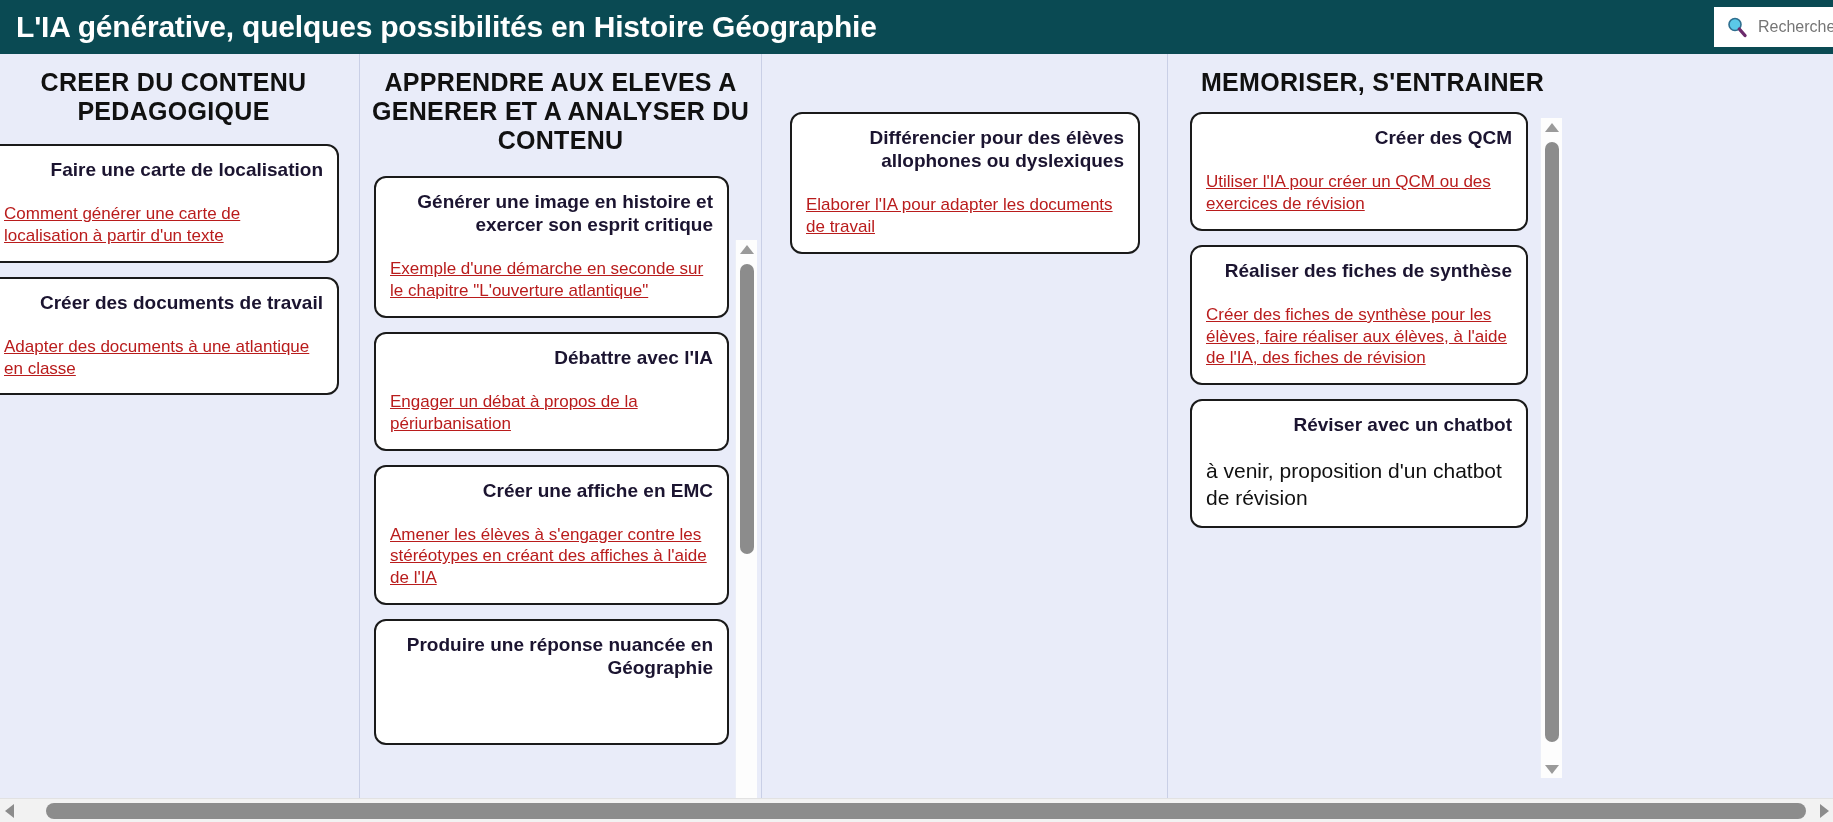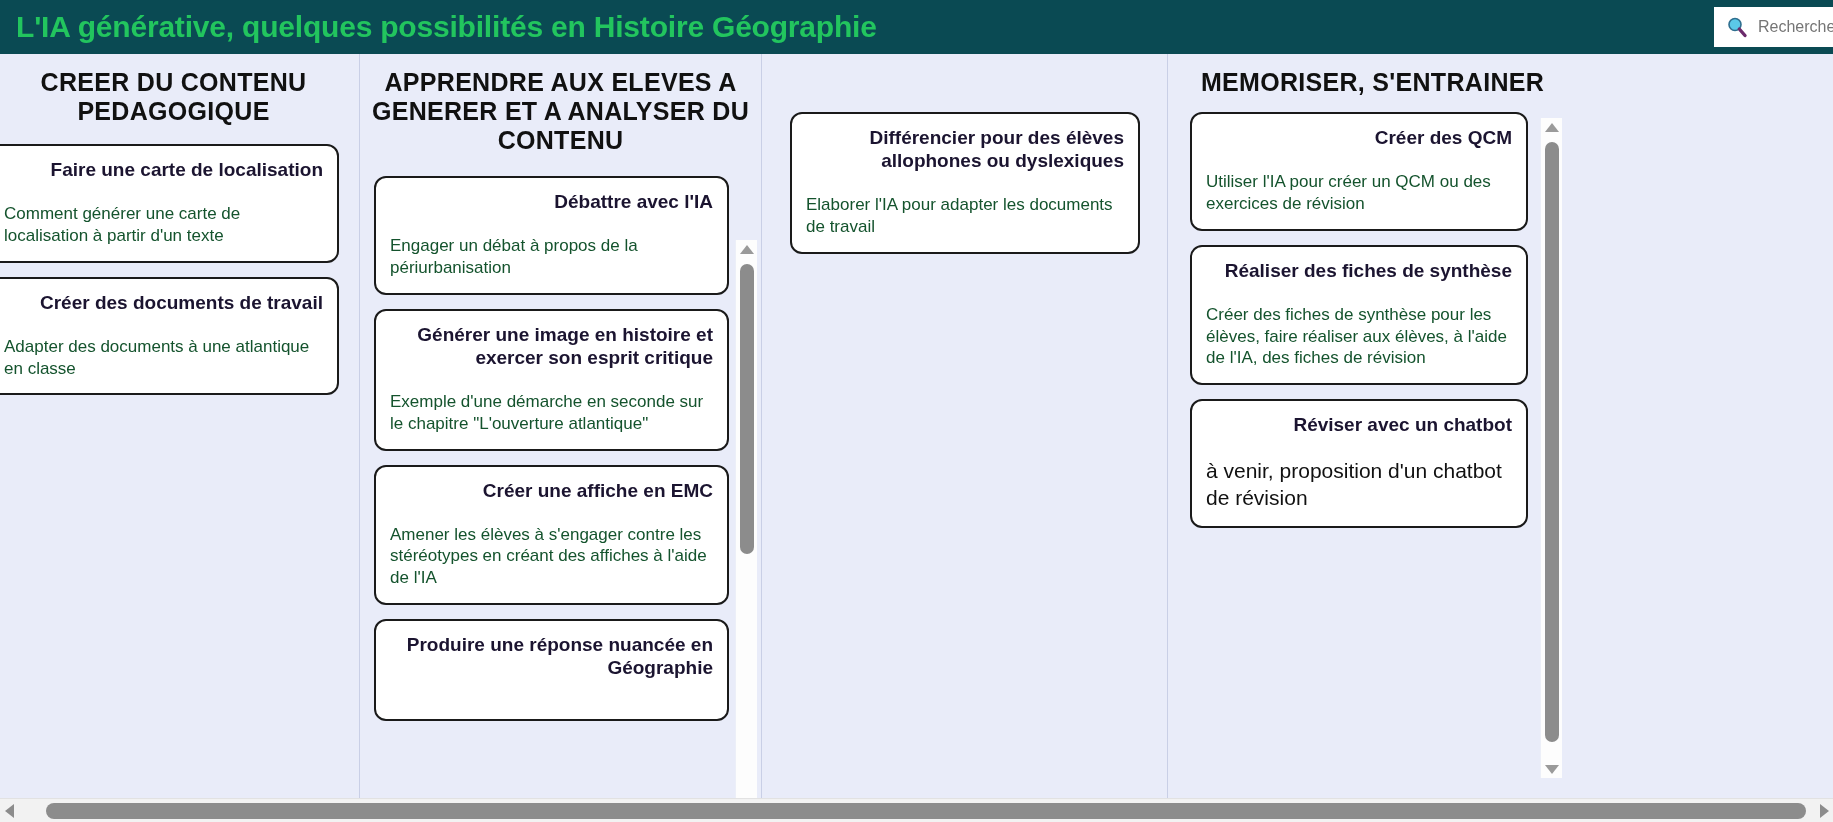--- a/index.html
+++ b/index.html
@@ -18,7 +18,7 @@
     display:flex; align-items:center; justify-content:space-between;
   }
   .topbar-title{
-    color:#22c55e; font-size:30px; font-weight:bold;
+    color:#ffffff; font-size:30px; font-weight:bold;
     letter-spacing:-0.2px; padding-left:16px; white-space:nowrap;
     line-height:54px;
   }

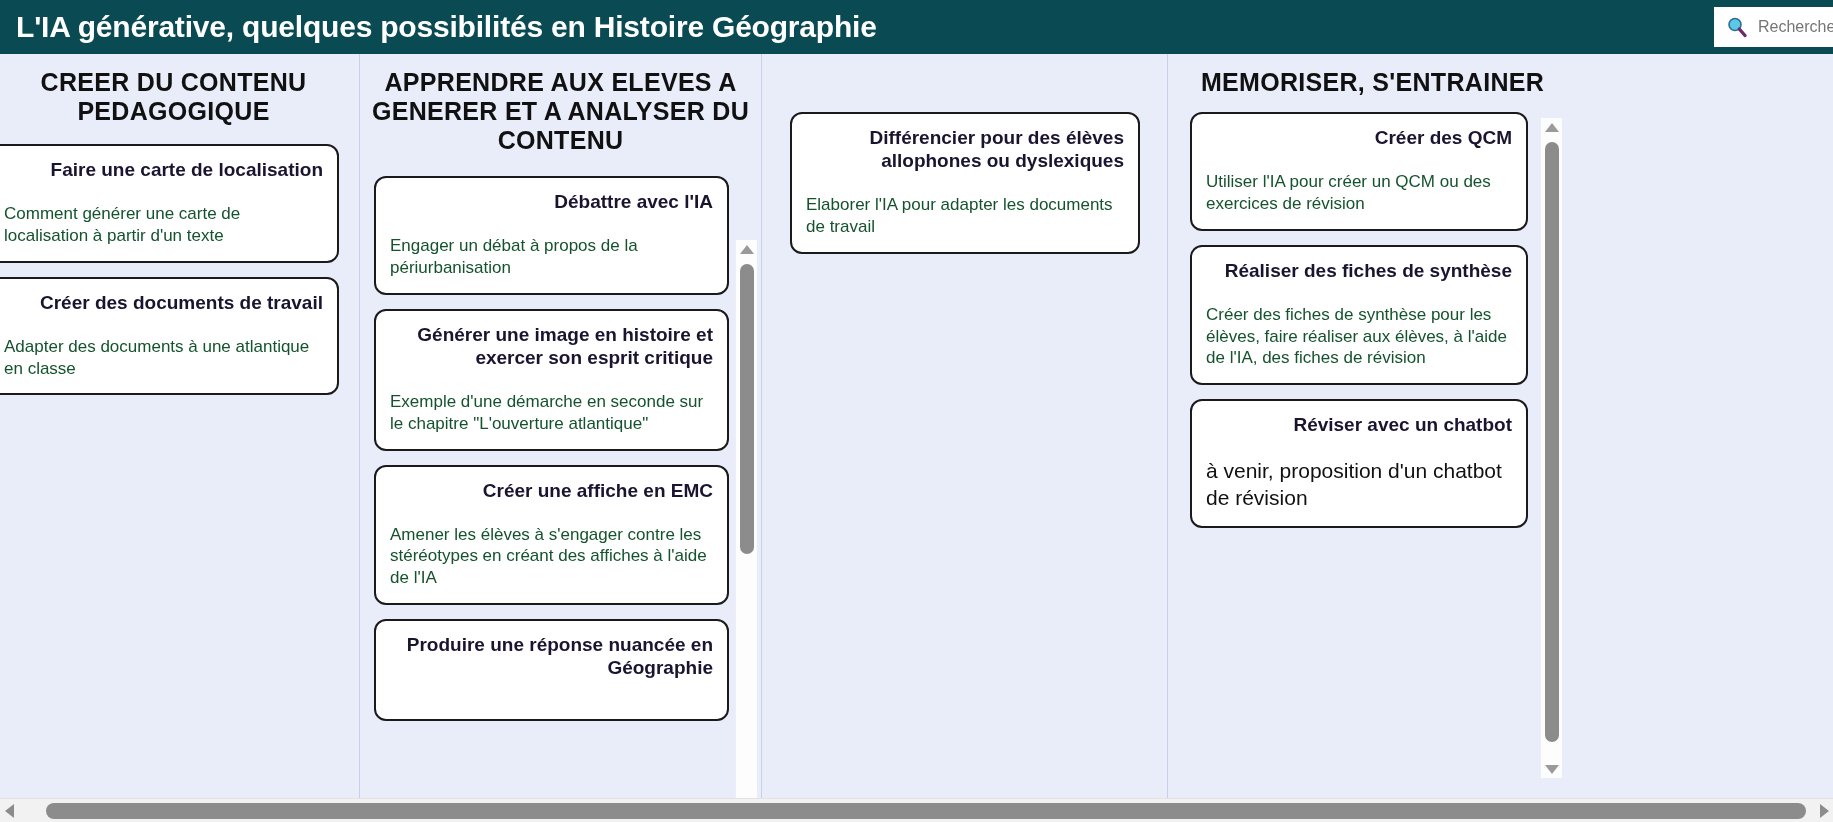--- a/index.html
+++ b/index.html
@@ -63,7 +63,7 @@
   }
   .card-link{
     display:block; margin-top:22px;
-    font-size:17px; color:#14532d; 
+    font-size:17px; color:#b91c1c; text-decoration:underline;
     line-height:1.28; cursor:pointer;
   }
   .card-text{

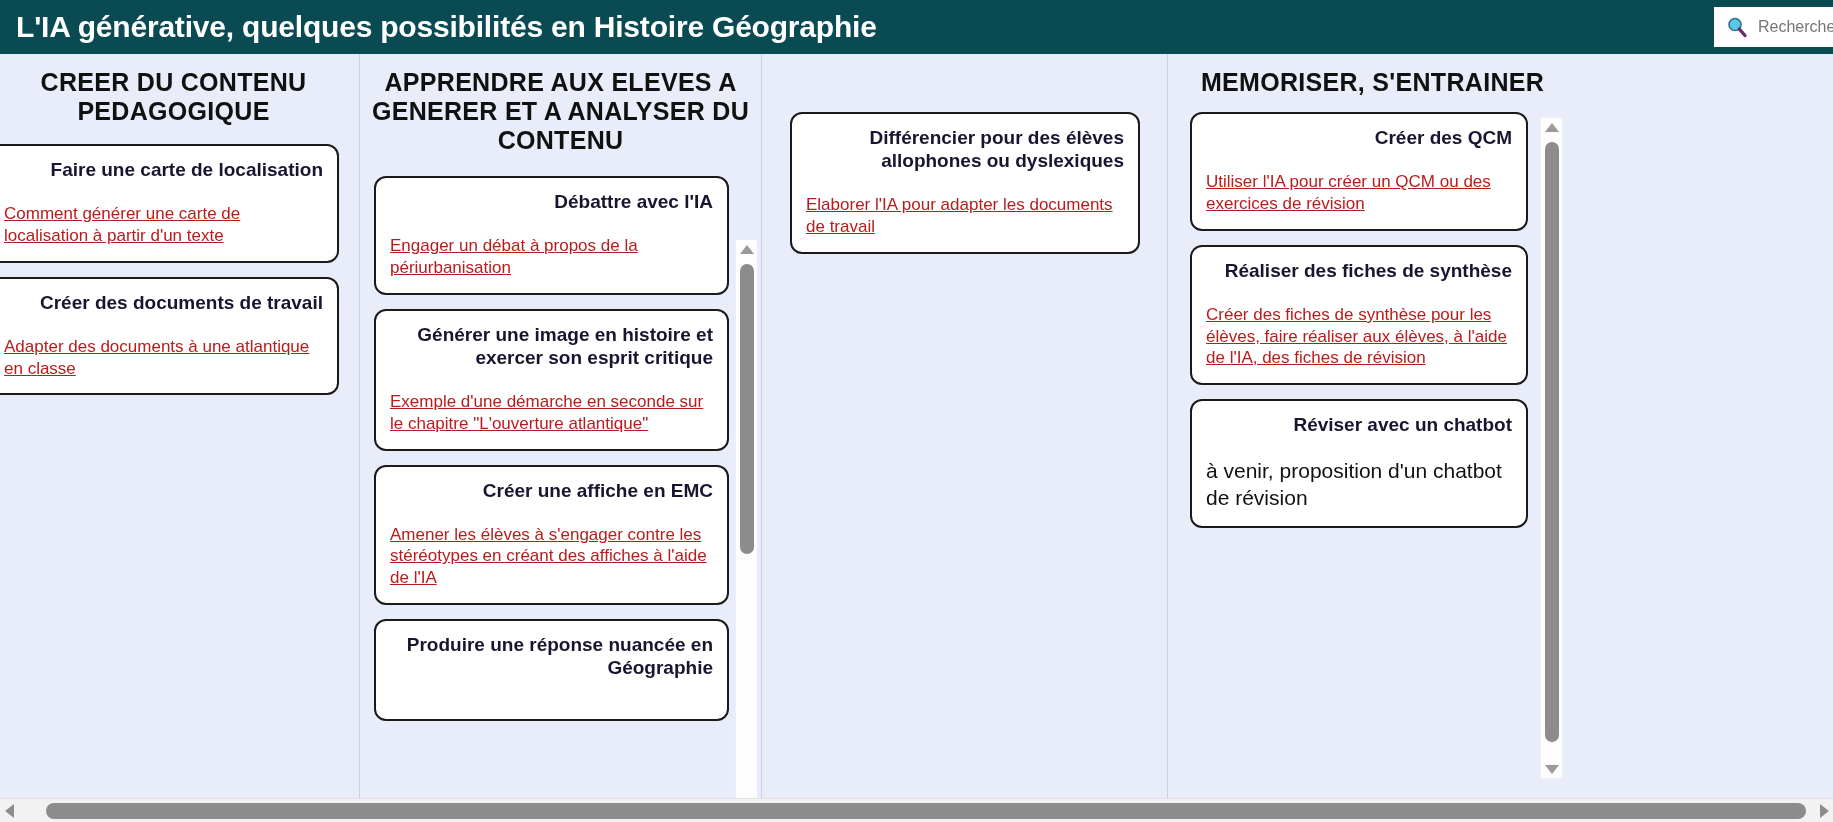--- a/index.html
+++ b/index.html
@@ -169,12 +169,12 @@
       <div class="col-title" style="padding-left:8px;padding-right:8px;">APPRENDRE AUX ELEVES A GENERER ET A ANALYSER DU CONTENU</div>
       <div class="col-body" style="top:122px; left:14px; width:355px; height:622px;">
         <div class="card">
+          <div class="card-title">Générer une image en histoire et exercer son esprit critique</div>
+          <a class="card-link">Exemple d'une démarche en seconde sur le chapitre "L'ouverture atlantique"</a>
+        </div>
+        <div class="card">
           <div class="card-title">Débattre avec l'IA</div>
           <a class="card-link">Engager un débat à propos de la périurbanisation</a>
-        </div>
-        <div class="card">
-          <div class="card-title">Générer une image en histoire et exercer son esprit critique</div>
-          <a class="card-link">Exemple d'une démarche en seconde sur le chapitre "L'ouverture atlantique"</a>
         </div>
         <div class="card">
           <div class="card-title">Créer une affiche en EMC</div>

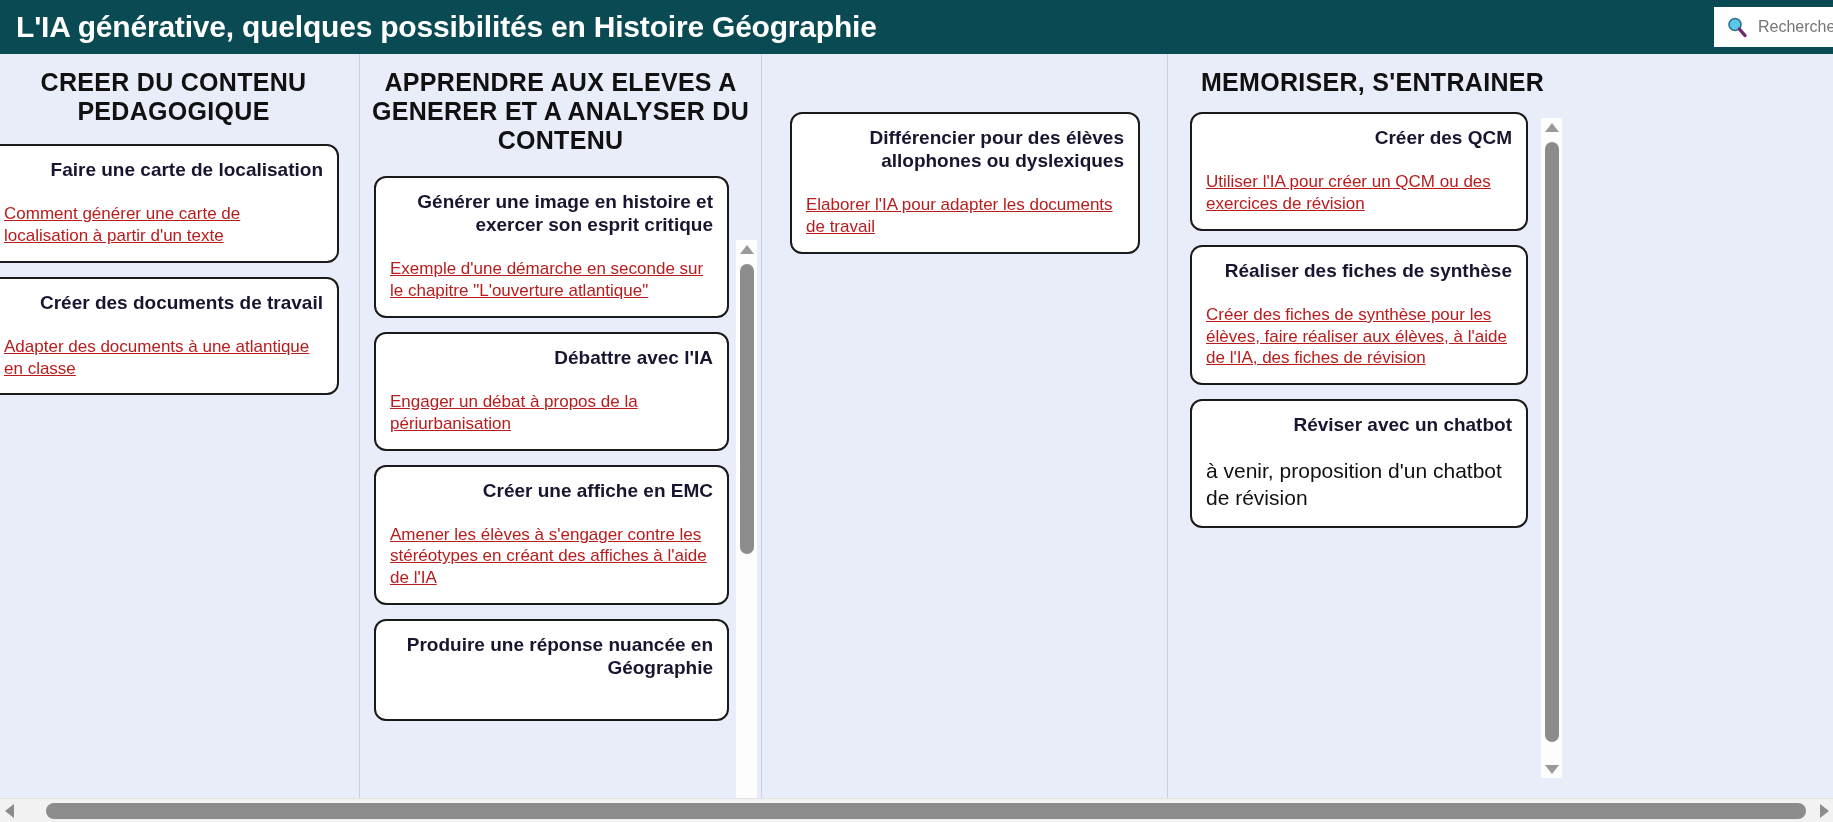--- a/index.html
+++ b/index.html
@@ -180,7 +180,7 @@
           <div class="card-title">Créer une affiche en EMC</div>
           <a class="card-link">Amener les élèves à s'engager contre les stéréotypes en créant des affiches à l'aide de l'IA</a>
         </div>
-        <div class="card" style="padding-bottom:40px;">
+        <div class="card" style="padding-bottom:64px;">
           <div class="card-title">Produire une réponse nuancée en Géographie</div>
         </div>
       </div>

